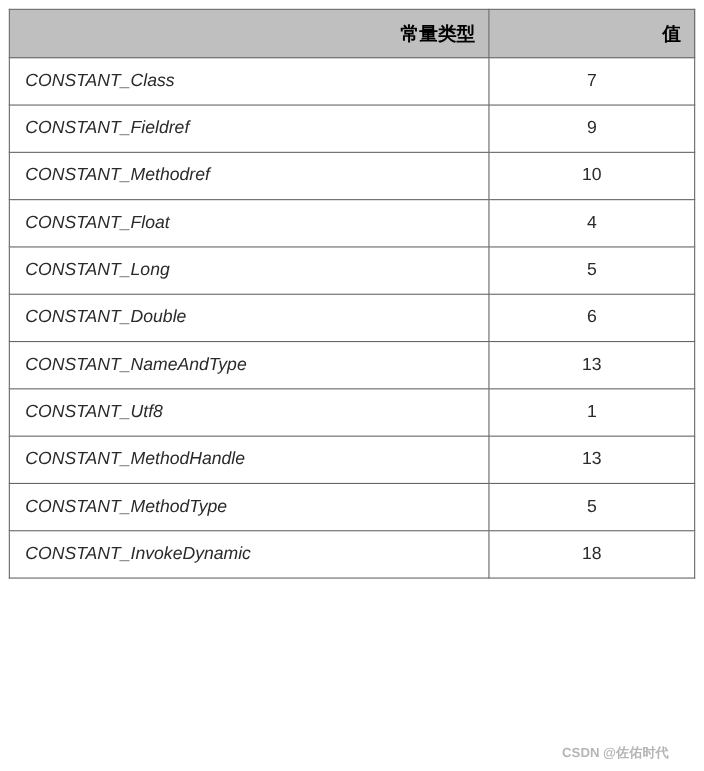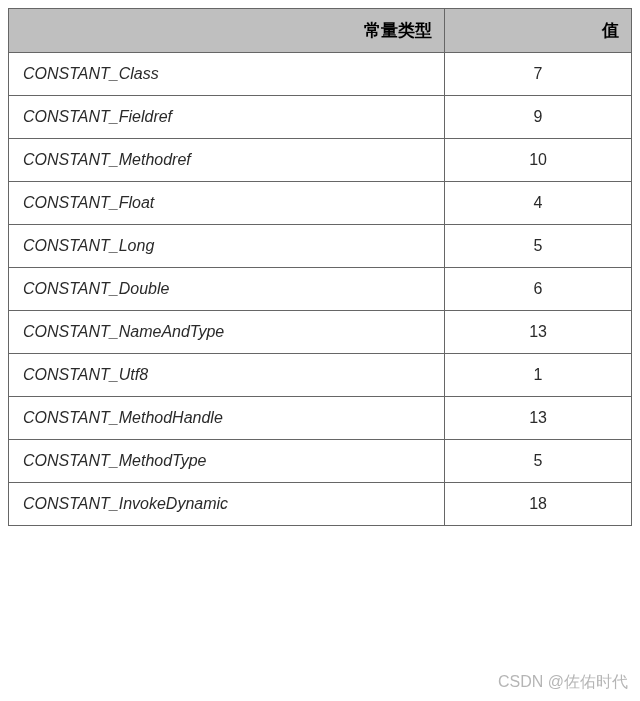--- a/index.html
+++ b/index.html
@@ -45,12 +45,13 @@
     }
     .watermark {
       position: fixed;
-      right: 12px;
+      right: 32px;
       bottom: 8px;
       color: rgba(120,120,120,0.55);
-      font-size: 16px;
+      font-size: 12px;
       font-family: Arial, sans-serif;
       pointer-events: none;
+      font-weight: bold;
     }
   </style>
 </head>

